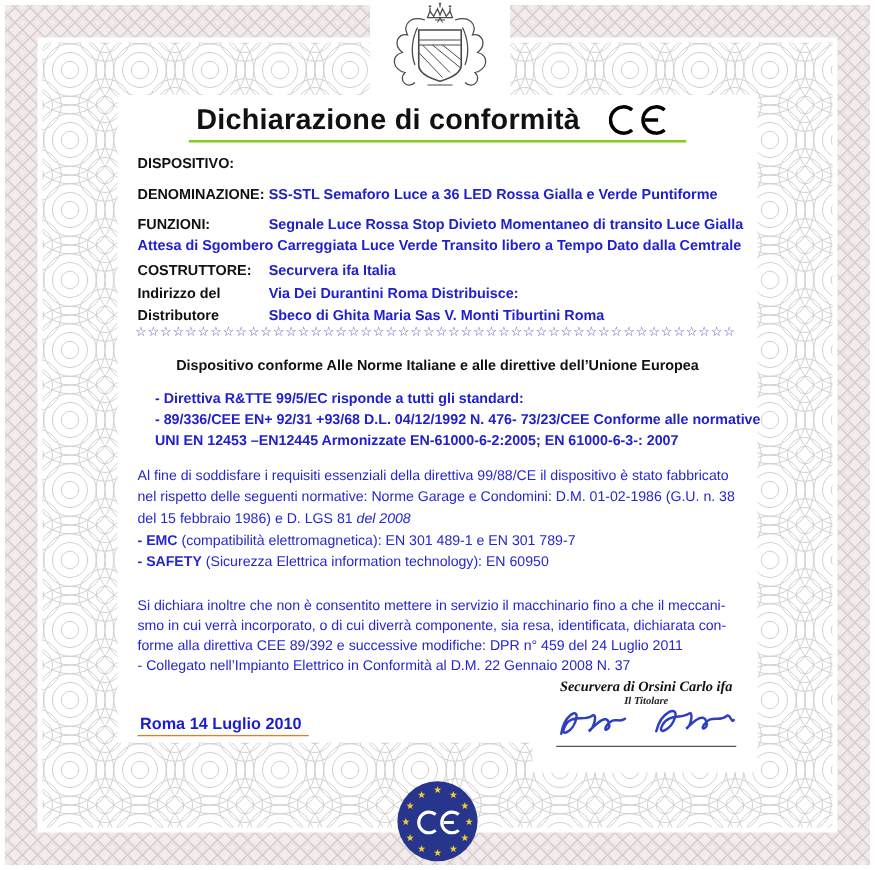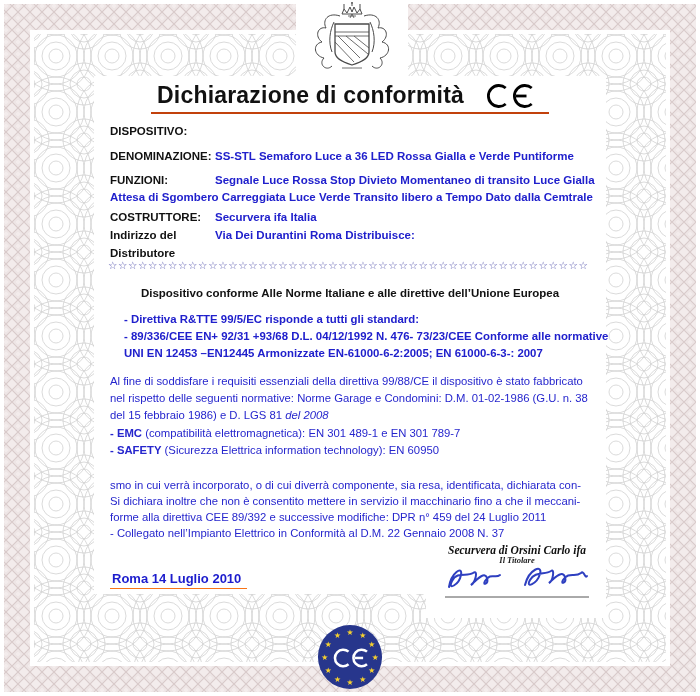--- a/index.html
+++ b/index.html
@@ -13,7 +13,7 @@
   .sig-patch{position:absolute;left:426px;top:538px;width:180px;height:80px;background:#fff;}
 
   .title-wrap{position:absolute;left:0;top:82px;width:700px;text-align:center;}
-  .title-inner{display:inline-flex;align-items:center;gap:23px;border-bottom:2px solid #c2410c;padding:0 6px 3px 6px;}
+  .title-inner{display:inline-flex;align-items:center;gap:23px;border-bottom:2px solid #84cc16;padding:0 6px 3px 6px;}
   .title-text{font-size:23px;font-weight:bold;letter-spacing:0.2px;white-space:nowrap;}
 
   .row{position:absolute;left:110px;width:492px;display:flex;font-size:11.5px;font-weight:bold;white-space:nowrap;}

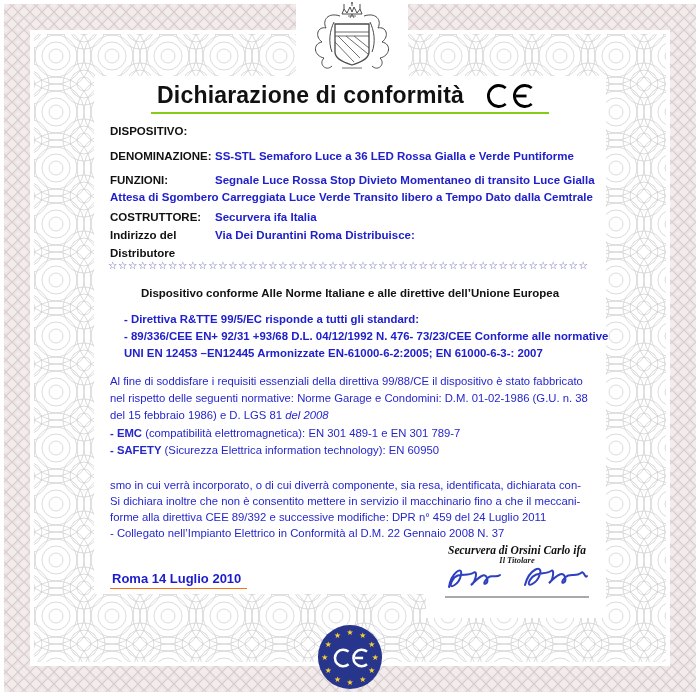--- a/index.html
+++ b/index.html
@@ -148,6 +148,7 @@
   </div>
   <div class="row" style="top:247px">
     <span class="lbl">Distributore</span>
+    <span class="val">Sbeco di Ghita Maria Sas V. Monti Tiburtini Roma</span>
   </div>
 
   <div class="stars">☆☆☆☆☆☆☆☆☆☆☆☆☆☆☆☆☆☆☆☆☆☆☆☆☆☆☆☆☆☆☆☆☆☆☆☆☆☆☆☆☆☆☆☆☆☆☆☆</div>

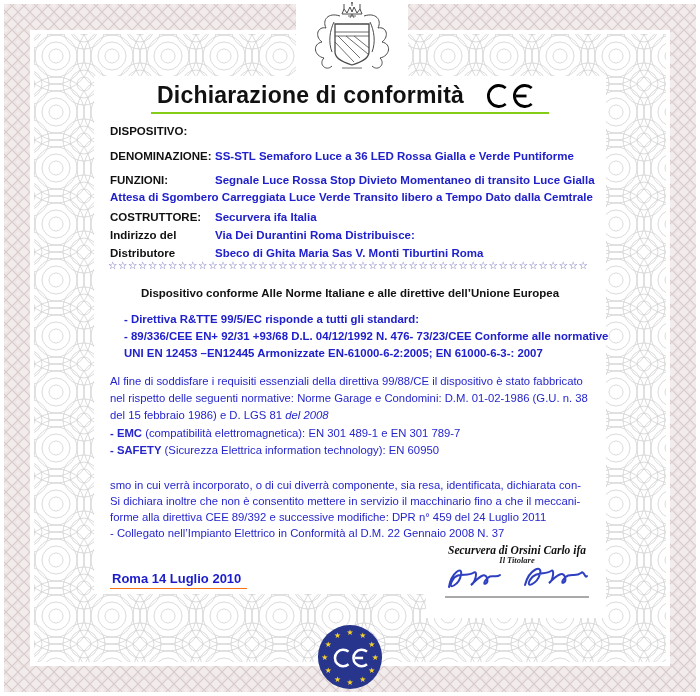--- a/index.html
+++ b/index.html
@@ -175,8 +175,8 @@
   </div>
 
   <div class="bluereg decl" style="top:477px">
+    <div>Si dichiara inoltre che non è consentito mettere in servizio il macchinario fino a che il meccani-</div>
     <div>smo in cui verrà incorporato, o di cui diverrà componente, sia resa, identificata, dichiarata con-</div>
-    <div>Si dichiara inoltre che non è consentito mettere in servizio il macchinario fino a che il meccani-</div>
     <div>forme alla direttiva CEE 89/392 e successive modifiche: DPR n° 459 del 24 Luglio 2011</div>
     <div>- Collegato nell’Impianto Elettrico in Conformità al D.M. 22 Gennaio 2008 N. 37</div>
   </div>

